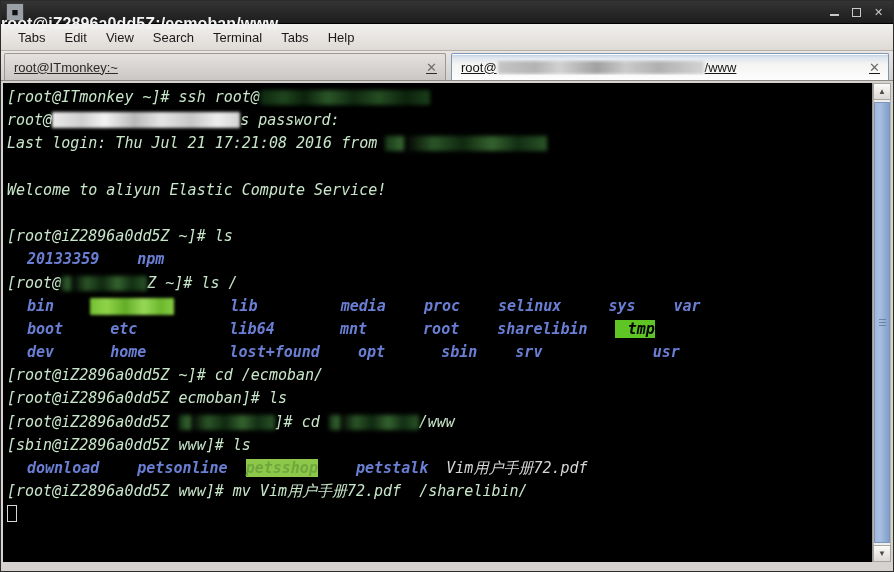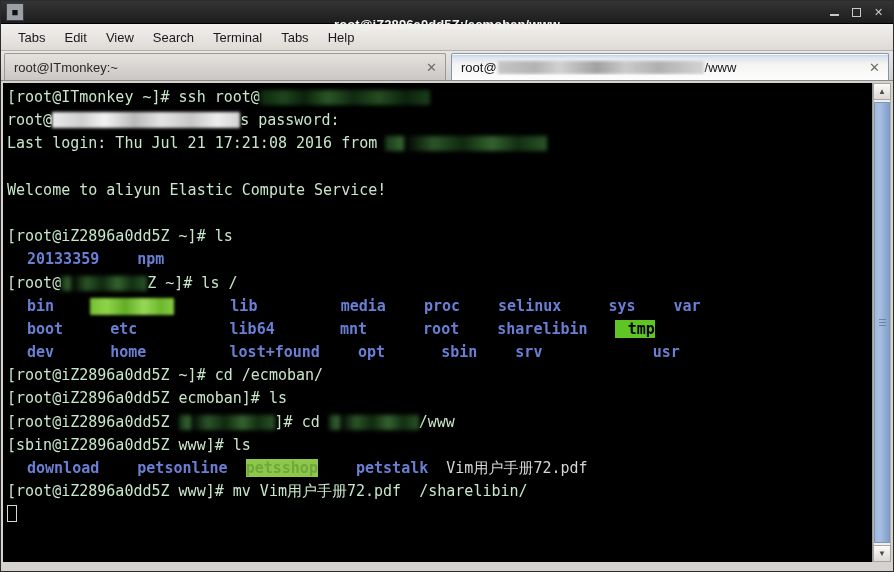--- a/index.html
+++ b/index.html
@@ -36,8 +36,8 @@
     flex:0 0 16px;
   }
   .title-text{
-    position:absolute;left:0;right:0;text-align:center;
-    color:#f2f2f2;font-size:13px;font-weight:bold;
+    position:absolute;left:0;right:0;
+    color:#f2f2f2;font-size:16px;font-weight:bold;
     letter-spacing:.1px;pointer-events:none;margin-top:24px;
   }
   .title-btns{margin-left:auto;display:flex;align-items:center;gap:9px;padding-right:8px;z-index:2;}

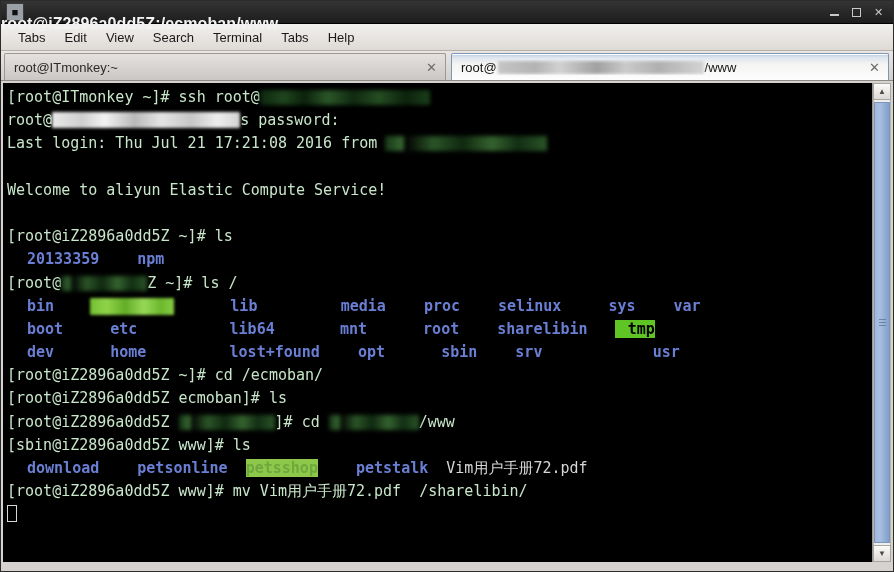--- a/index.html
+++ b/index.html
@@ -82,6 +82,7 @@
     border:1px solid #9d9894;
     border-bottom:none;
     border-radius:2px 2px 0 0;
+    text-decoration:underline;
   }
   .tab.inactive{
     width:442px;

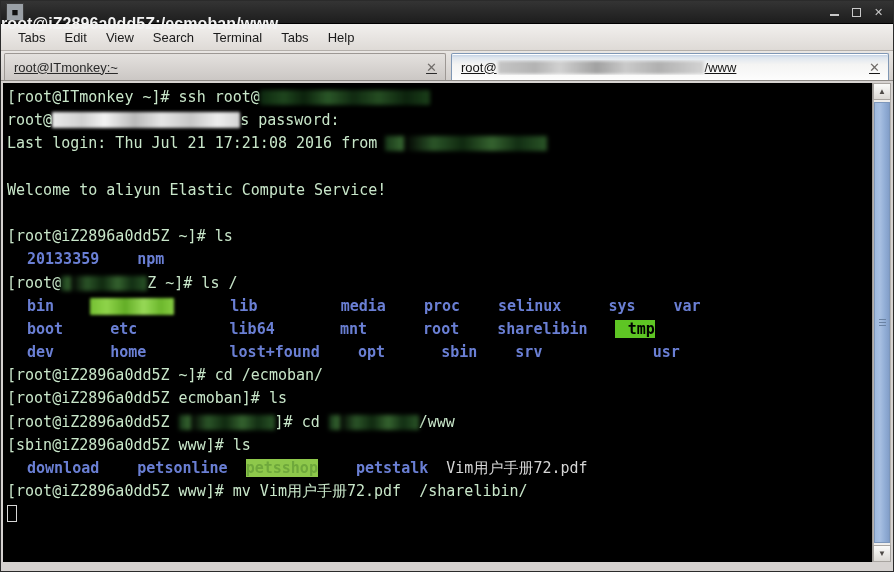--- a/index.html
+++ b/index.html
@@ -134,7 +134,7 @@
     box-sizing:border-box;
     border-right:1px solid #000;
   }
-  .line{white-space:pre;height:23.2px;}
+  .line{white-space:pre;height:23.2px;font-style:italic;}
   .g{color:#c8e6c9;}        
   .w{color:#d6d6d6;}        
   .blue{color:#6a7fd4;font-weight:bold;margin-left:20px;}

